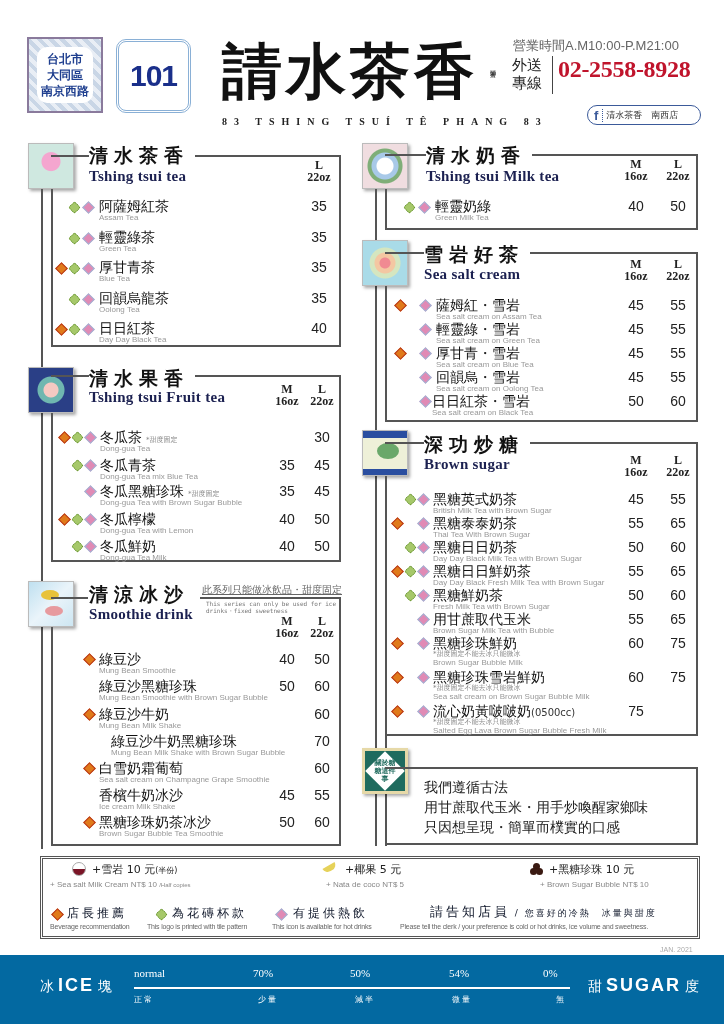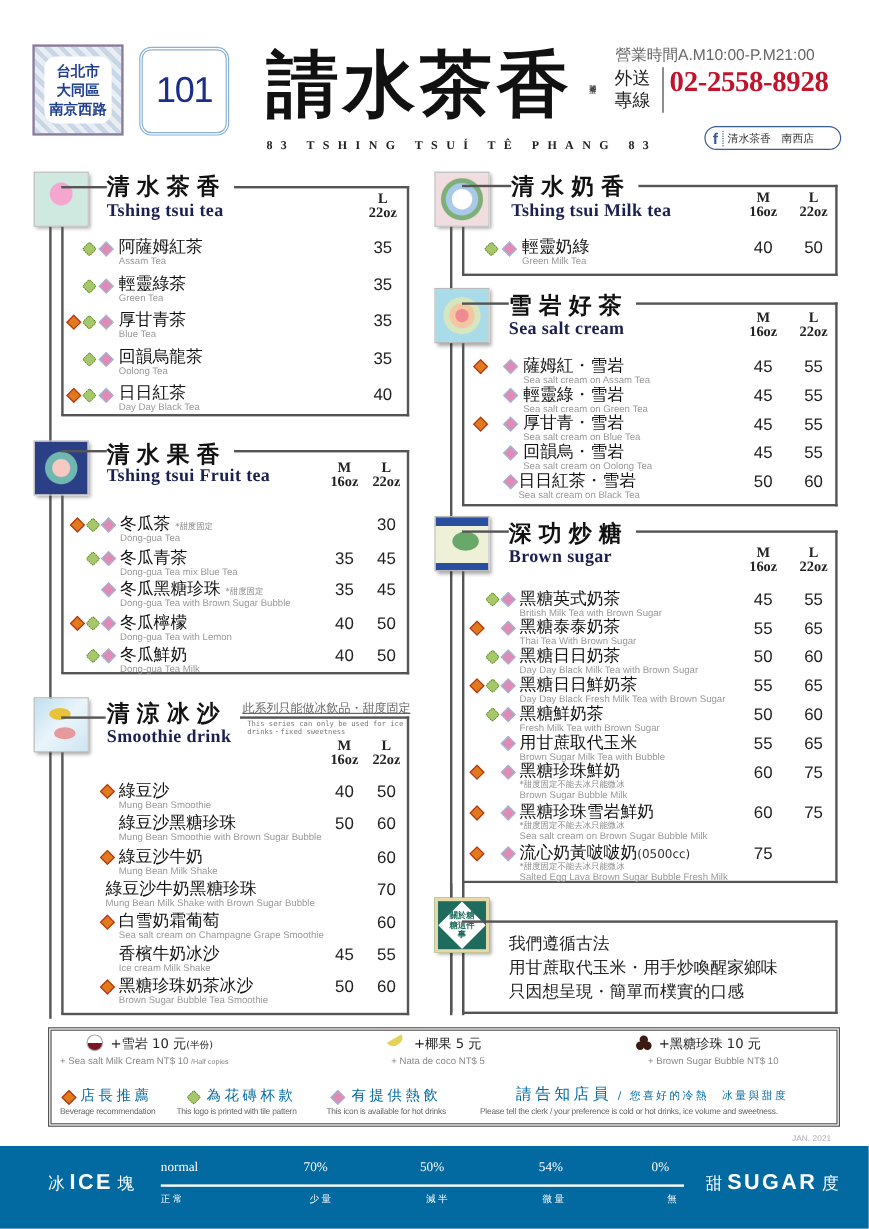--- a/index.html
+++ b/index.html
@@ -12,7 +12,7 @@
 .tile-addr .inner{position:absolute;left:8px;top:8px;right:8px;bottom:8px;background:#fff;border-radius:10px;display:flex;flex-direction:column;align-items:center;justify-content:center;gap:2px}
 .tile-addr .inner span{font-size:12px;color:#1f3f8f;font-weight:bold;line-height:14px}
 .tile-num{left:116px;top:39px;width:75px;height:74px;background:#fff;border:3px double #8ab0d6;border-radius:10px;display:flex;align-items:center;justify-content:center}
-.tile-num span{font-family:"Liberation Sans",sans-serif;font-size:30px;color:#1a2f8a;font-weight:normal;letter-spacing:-1px}
+.tile-num span{font-family:"Liberation Sans",sans-serif;font-size:30px;color:#1a2f8a;font-weight:bold;letter-spacing:-1px}
 .logo{left:222px;top:36px;font-family:"DejaVu Serif",serif;font-size:60px;font-weight:bold;letter-spacing:4px;color:#111;line-height:70px}
 .logo-sub{left:489px;top:66px;font-size:6px;color:#333;writing-mode:vertical-rl;line-height:8px}
 .romaji{left:222px;top:116px;font-family:"Liberation Serif",serif;font-size:10px;letter-spacing:7px;color:#222;font-weight:bold}

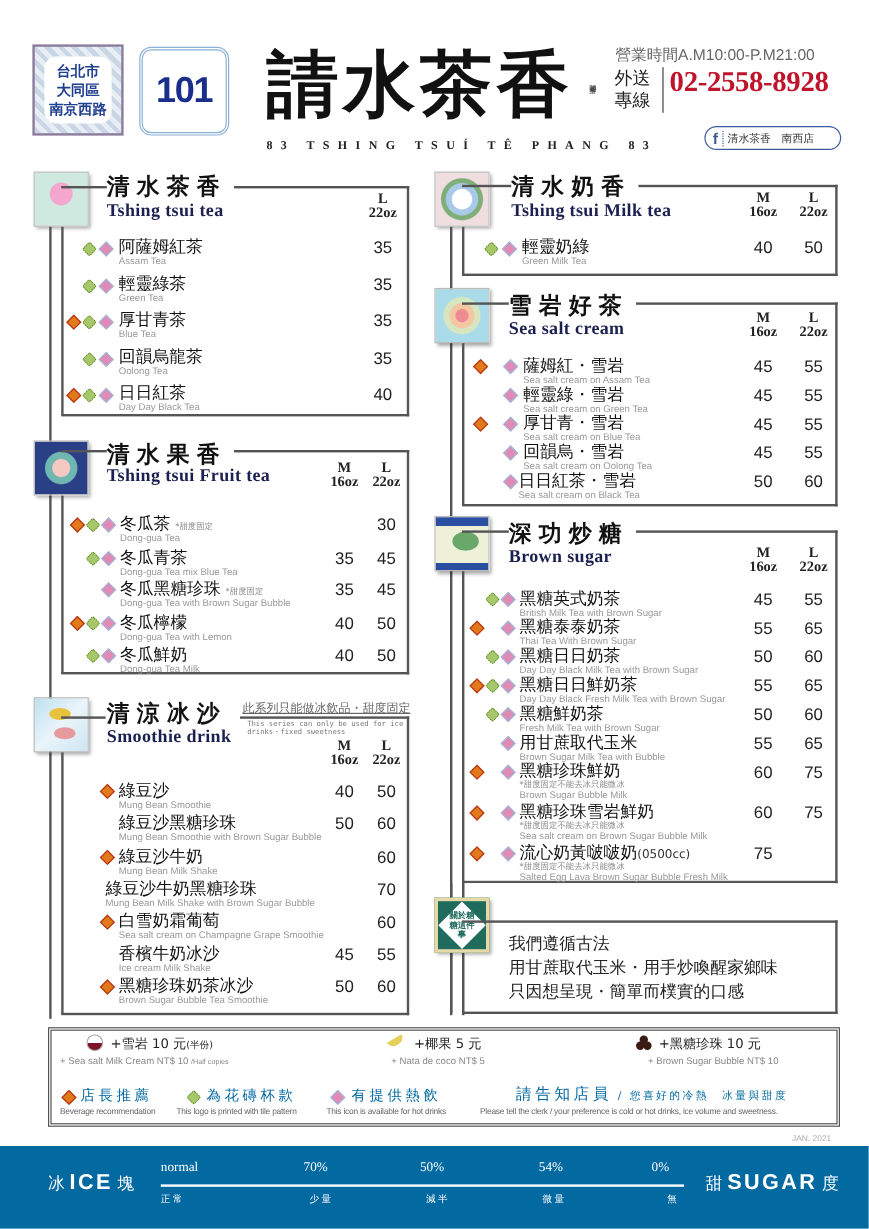--- a/index.html
+++ b/index.html
@@ -246,7 +246,7 @@
   <div class="price" style="left:272px;top:706px"></div>
   <div class="price" style="left:307px;top:706px">60</div>
 
-  <div class="item" style="left:88px;top:733px;width:180px">
+  <div class="item" style="left:111px;top:733px;width:180px">
     <div class="zh">綠豆沙牛奶黑糖珍珠</div>
       <div class="en">Mung Bean Milk Shake with Brown Sugar Bubble</div>
   </div>

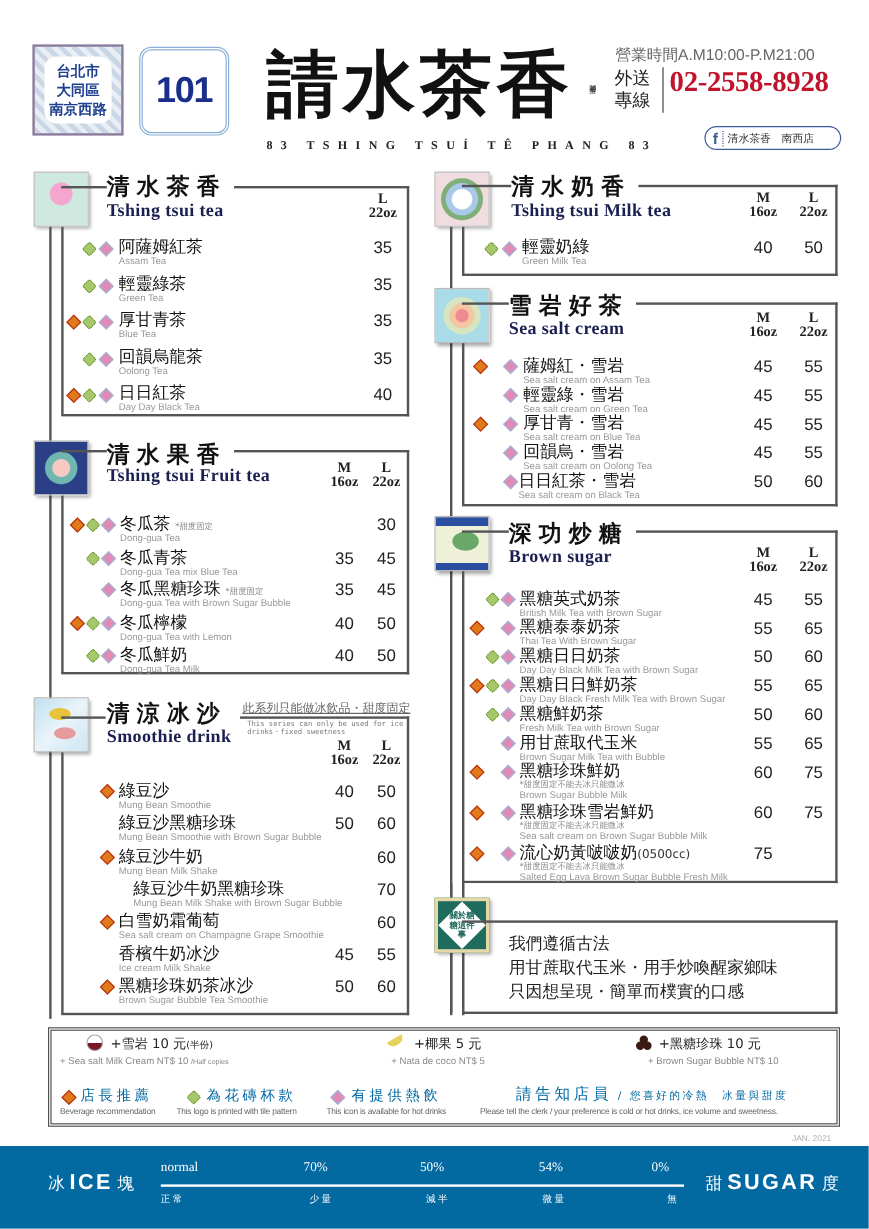--- a/index.html
+++ b/index.html
@@ -50,7 +50,7 @@
 .infobox{position:absolute;left:40px;top:856px;width:660px;height:83px;border:3px double #555}
 .addon{position:absolute;font-size:11px;color:#222;white-space:nowrap}
 .addon-en{position:absolute;font-family:"Liberation Sans",sans-serif;font-size:8px;color:#888;white-space:nowrap}
-.legend{position:absolute;font-size:12px;letter-spacing:3px;color:#0369a1;white-space:nowrap}
+.legend{position:absolute;font-size:12px;letter-spacing:3px;color:#0f172a;white-space:nowrap}
 .legend-en{position:absolute;font-family:"Liberation Sans",sans-serif;font-size:7px;color:#666;white-space:nowrap;letter-spacing:-0.2px}
 .date{position:absolute;left:660px;top:946px;font-family:"Liberation Sans",sans-serif;font-size:7px;color:#aaa}
 .footer{position:absolute;left:0;top:955px;width:724px;height:69px;background:#0369a1}

